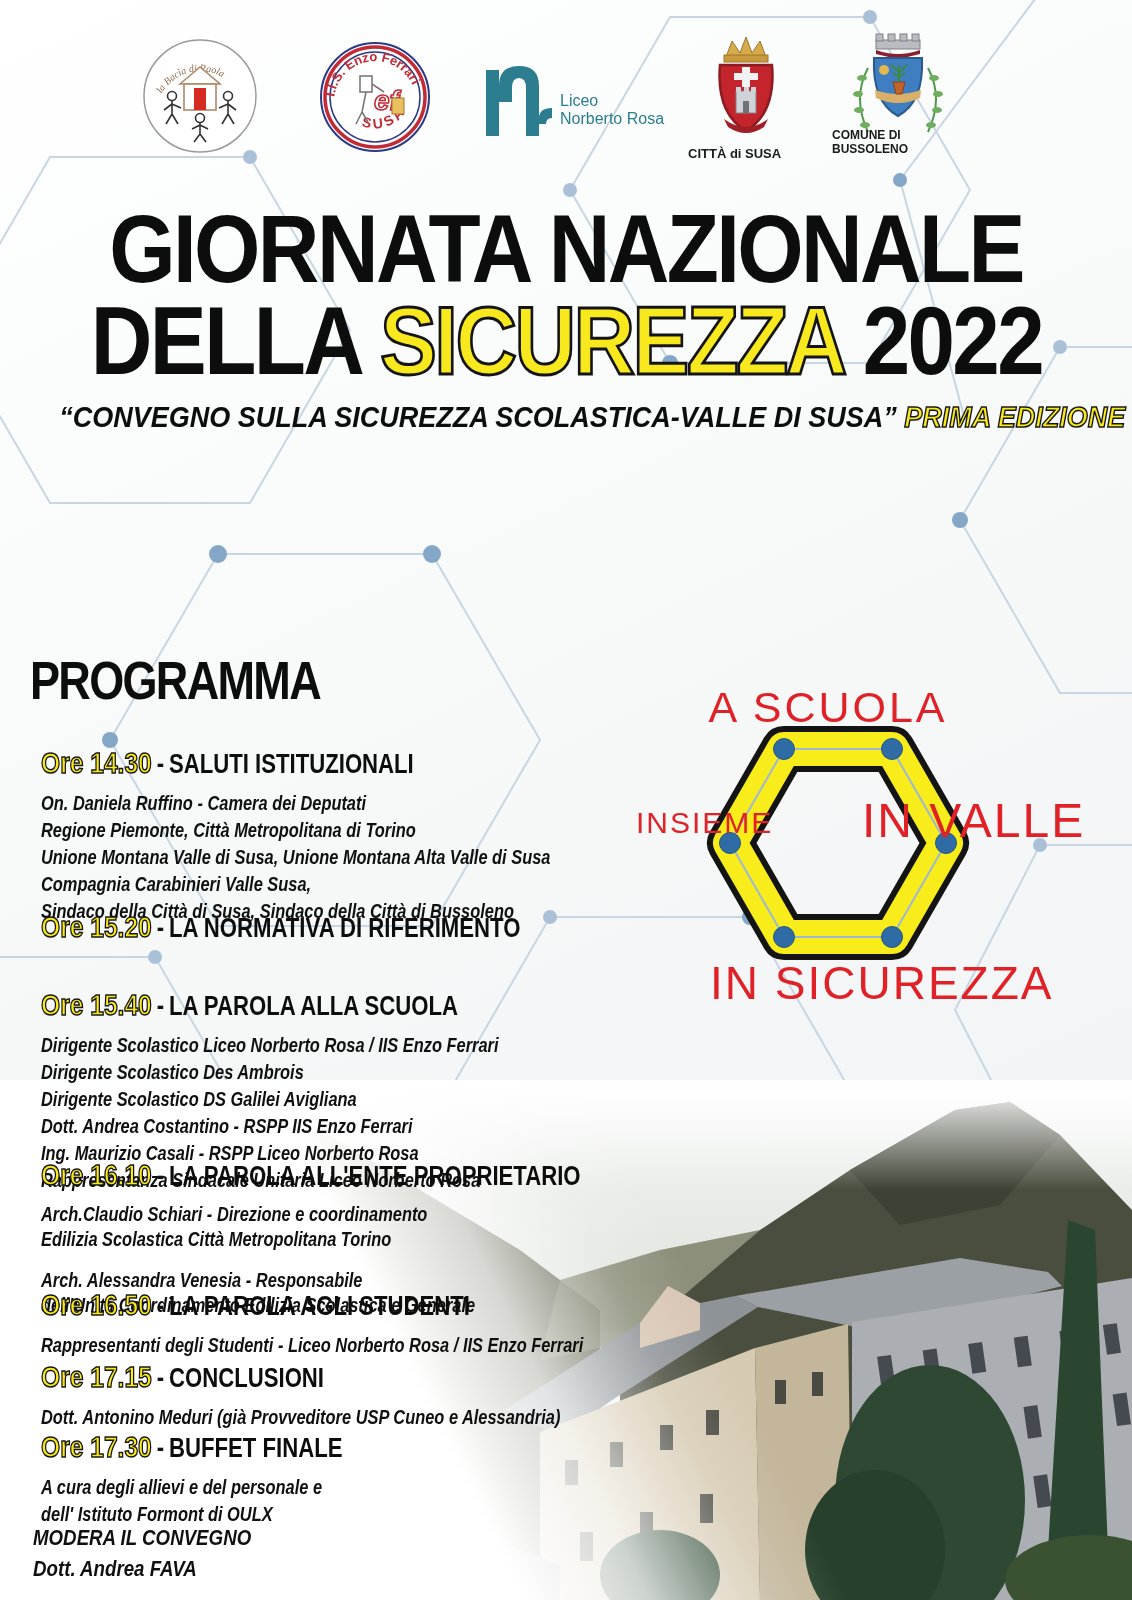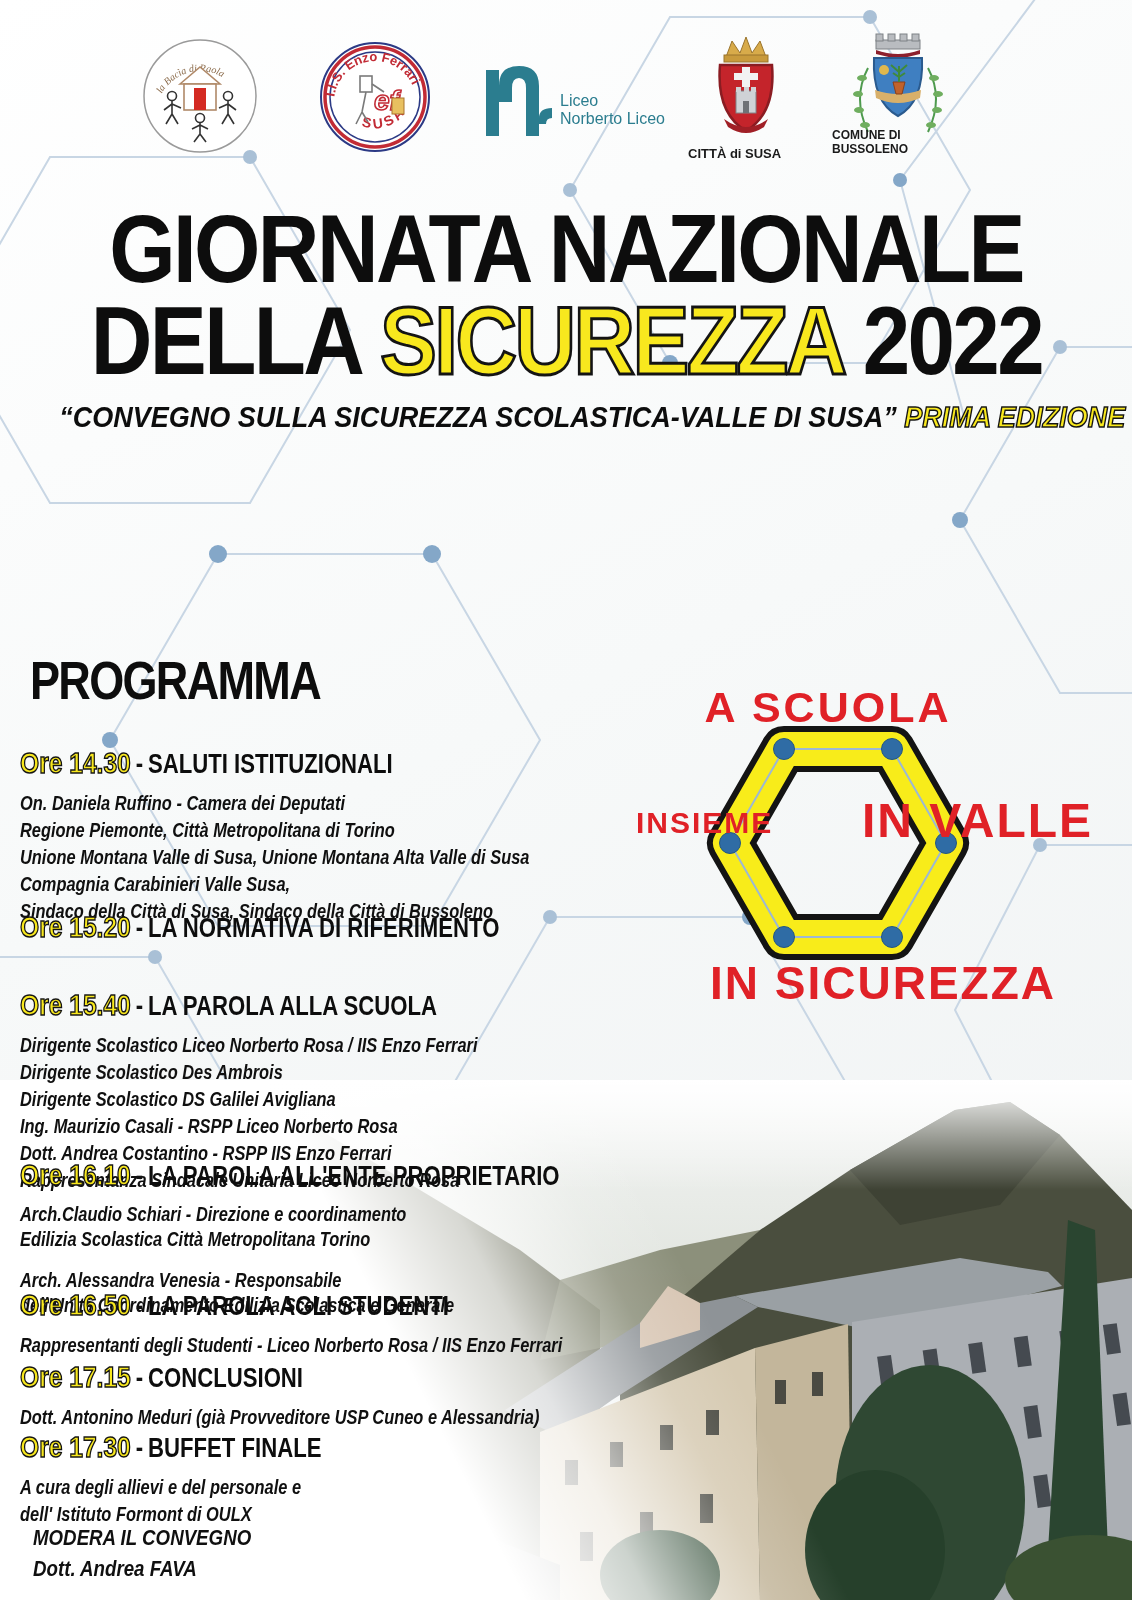--- a/index.html
+++ b/index.html
@@ -200,7 +200,7 @@
   </svg>
   <div class="nr-caption" style="left:560px;top:92px">
     <div>Liceo</div>
-    <div>Norberto Liceo</div>
+    <div>Norberto Rosa</div>
   </div>
 
   <svg class="abs" style="left:700px;top:33px;z-index:3" width="92" height="112" viewBox="0 0 92 112">

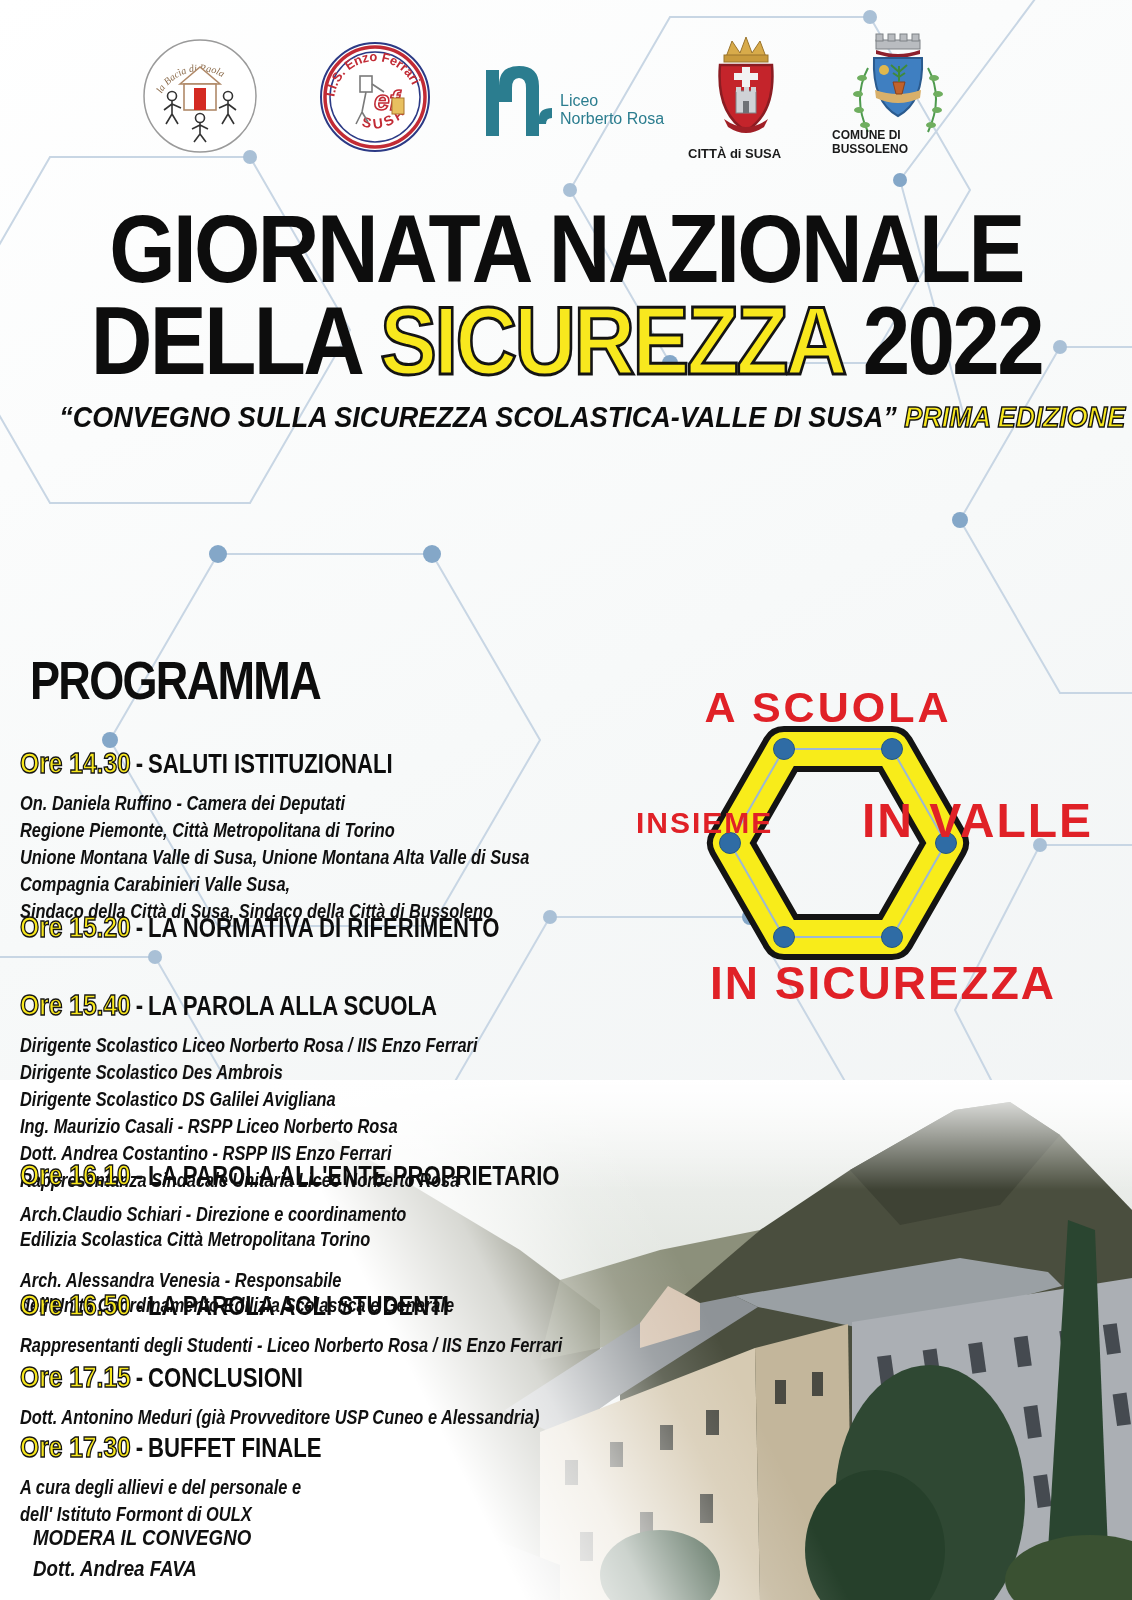--- a/index.html
+++ b/index.html
@@ -27,7 +27,7 @@
   .pdetails{margin-top:5px}
   .dline{font-style:italic;font-weight:bold;font-size:20px;line-height:27px;color:#101010}
   .dgap{margin-top:16px}
-  .badge-word{position:absolute;color:#e02127;font-weight:bold;z-index:5;white-space:nowrap}
+  .badge-word{position:absolute;color:#e02127;font-weight:normal;z-index:5;white-space:nowrap}
   .crest-caption{position:absolute;font-weight:bold;color:#1a1a1a;text-align:left;z-index:3}
   .nr-caption{position:absolute;color:#2b7d8f;font-size:16px;line-height:18px;font-weight:400;z-index:3}
   .modera{position:absolute;left:33px;top:1522px;z-index:6;font-style:italic;font-weight:bold;font-size:22px;line-height:31px;color:#101010}

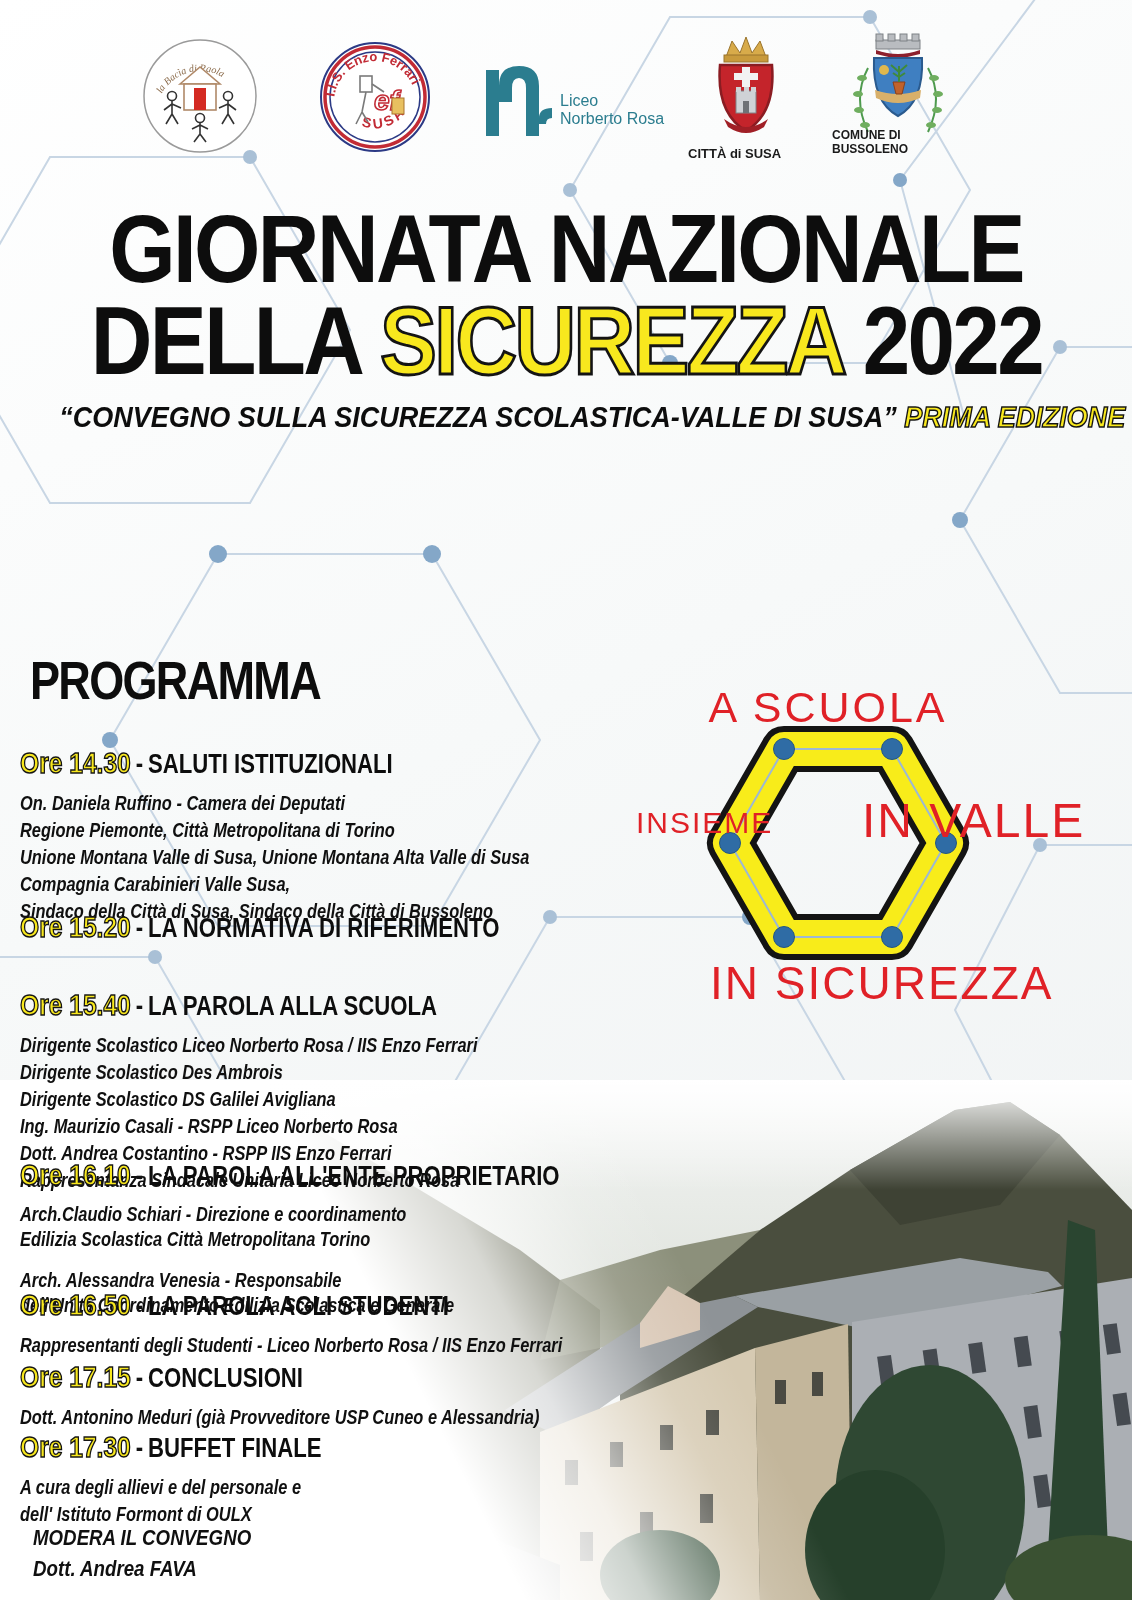--- a/index.html
+++ b/index.html
@@ -19,7 +19,7 @@
   .subtitle-row{left:0;width:1132px;text-align:center;font-weight:bold;font-style:italic;font-size:30px;color:#0d0d0d}
   .venue-block{right:57px;text-align:right;font-weight:bold;font-size:41px;line-height:48px;color:#0d0d0d}
   .programma{left:30px;top:650px;font-weight:bold;font-size:53px;letter-spacing:-2px;color:#0d0d0d}
-  .psec{position:absolute;left:20px;z-index:6}
+  .psec{position:absolute;left:41px;z-index:6}
   .phead{font-weight:bold;line-height:34px}
   .ptime{font-size:30px}
   .pdash{font-size:27px;padding:0 6px}

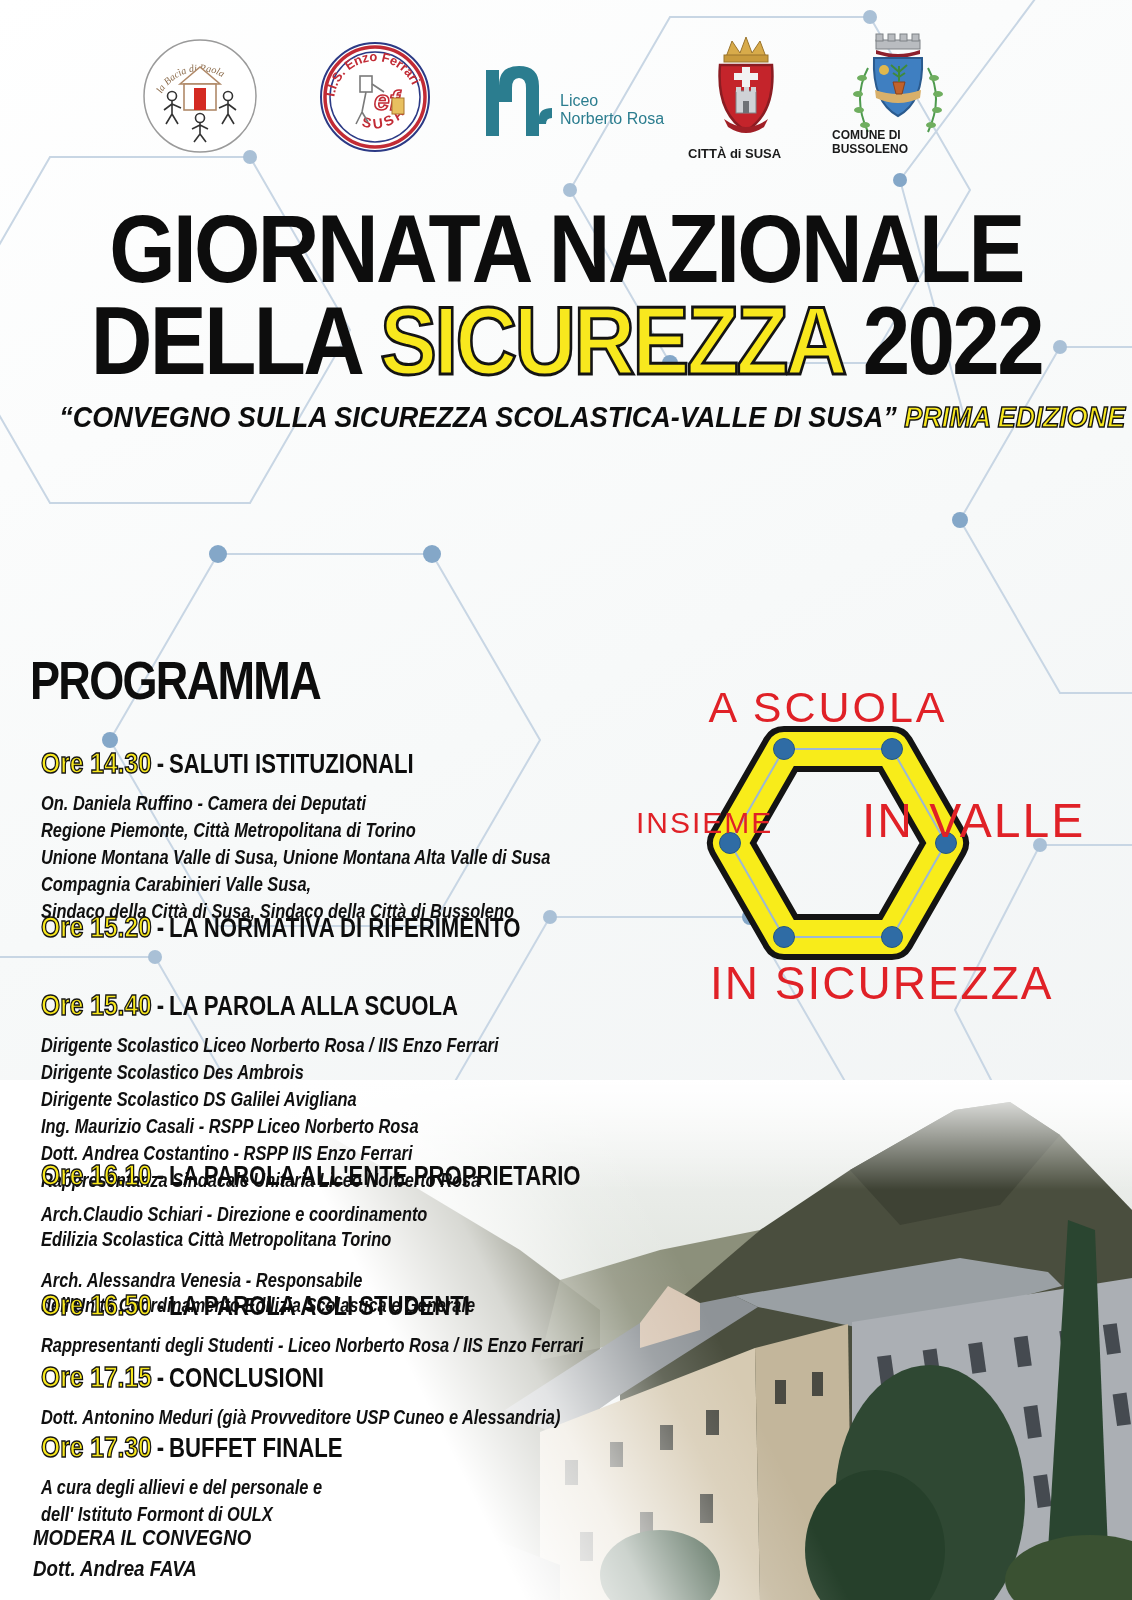--- a/index.html
+++ b/index.html
@@ -314,8 +314,8 @@
       <div class="dline"><span class="sqL" style="transform:scaleX(.82)">Dirigente Scolastico Liceo Norberto Rosa / IIS Enzo Ferrari</span></div>
       <div class="dline"><span class="sqL" style="transform:scaleX(.82)">Dirigente Scolastico Des Ambrois</span></div>
       <div class="dline"><span class="sqL" style="transform:scaleX(.82)">Dirigente Scolastico DS Galilei Avigliana</span></div>
+      <div class="dline"><span class="sqL" style="transform:scaleX(.82)">Dott. Andrea Costantino - RSPP IIS Enzo Ferrari</span></div>
       <div class="dline"><span class="sqL" style="transform:scaleX(.82)">Ing. Maurizio Casali - RSPP Liceo Norberto Rosa</span></div>
-      <div class="dline"><span class="sqL" style="transform:scaleX(.82)">Dott. Andrea Costantino - RSPP IIS Enzo Ferrari</span></div>
       <div class="dline"><span class="sqL" style="transform:scaleX(.82)">Rappresentanza Sindacale Unitaria Liceo Norberto Rosa</span></div>
     </div>
   </div>

